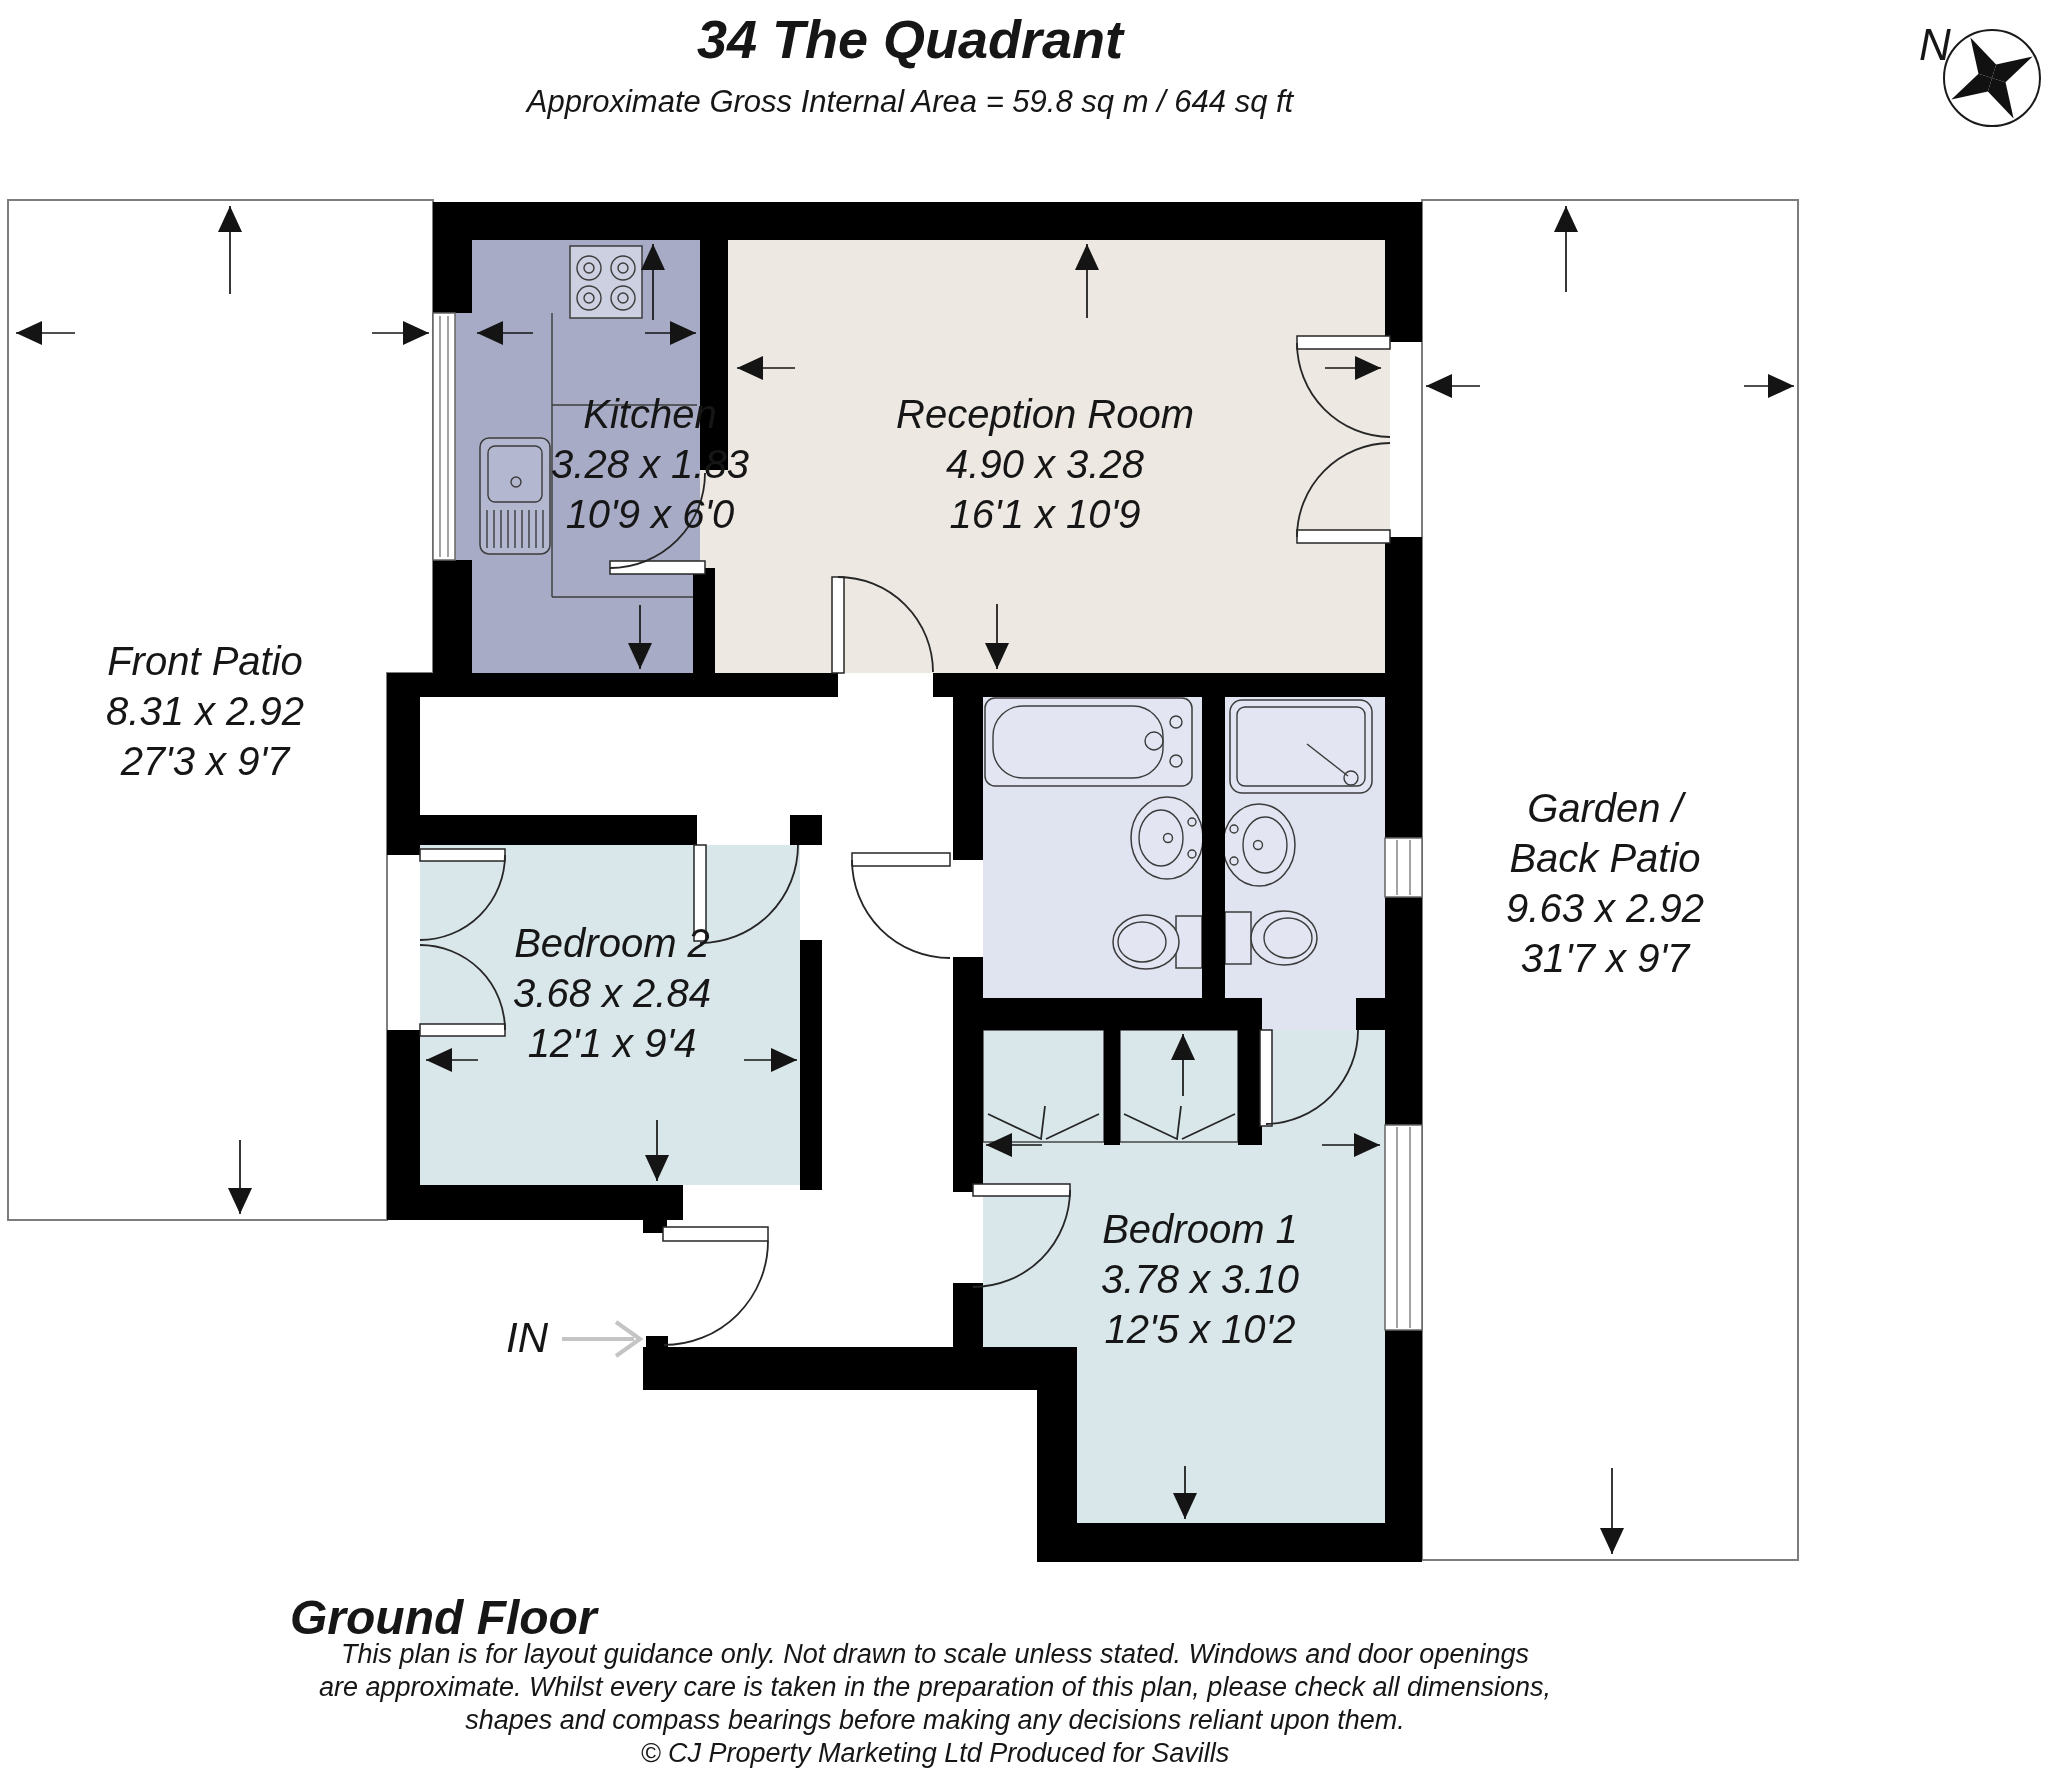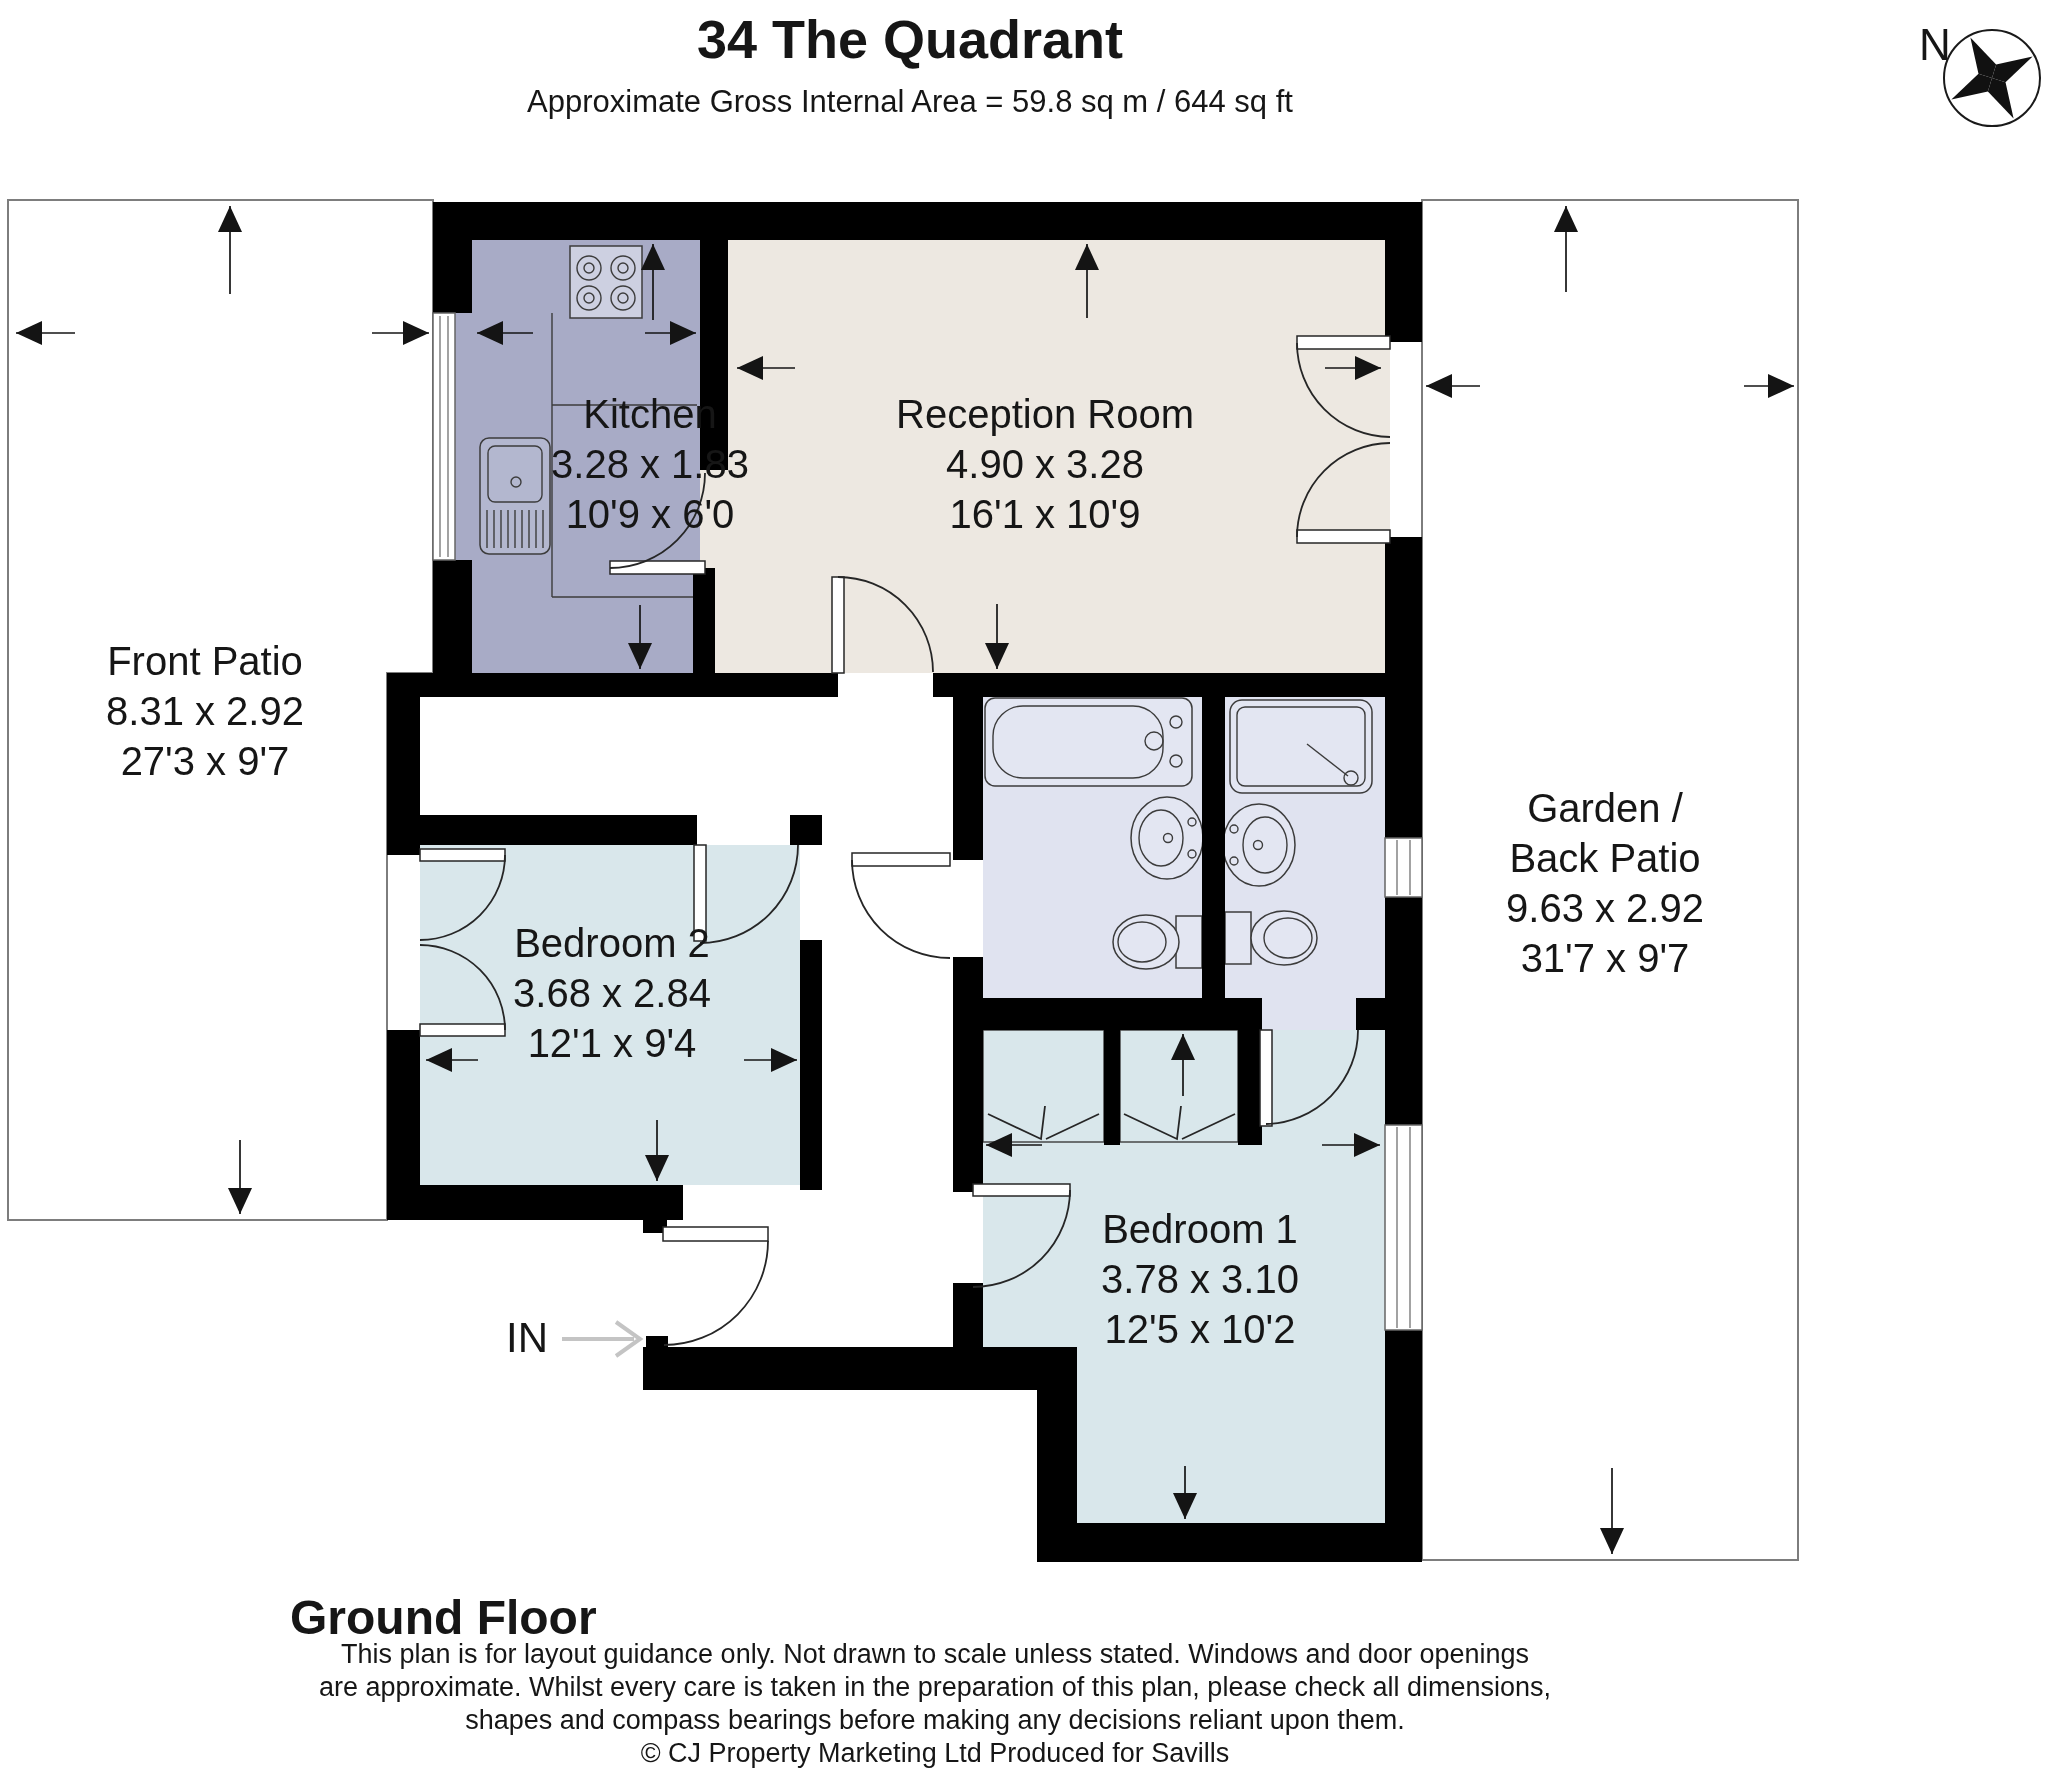--- a/index.html
+++ b/index.html
@@ -3,7 +3,7 @@
 <meta charset="utf-8">
 <style>
   html,body{margin:0;padding:0;background:#fff;}
-  .page{width:2048px;height:1782px;position:relative;background:#fff;font-family:"Liberation Sans",sans-serif;}
+  .page{width:2048px;height:1782px;position:relative;background:#fff;font-family:"Liberation Sans",sans-serif;font-style:italic;}
   svg{display:block;}
   text{fill:#161616;font-family:"Liberation Sans",sans-serif;}
   .title{font-size:54px;font-weight:bold;text-anchor:middle;}

